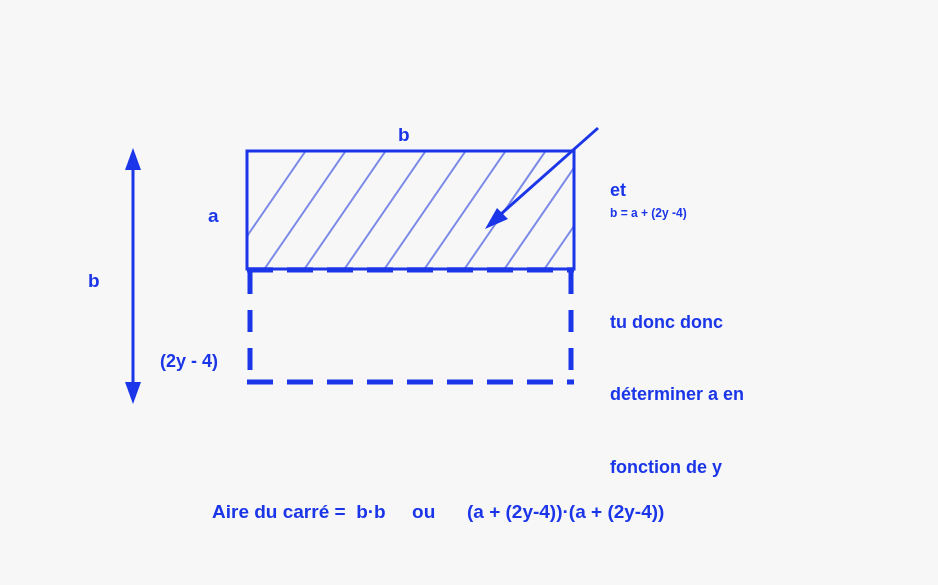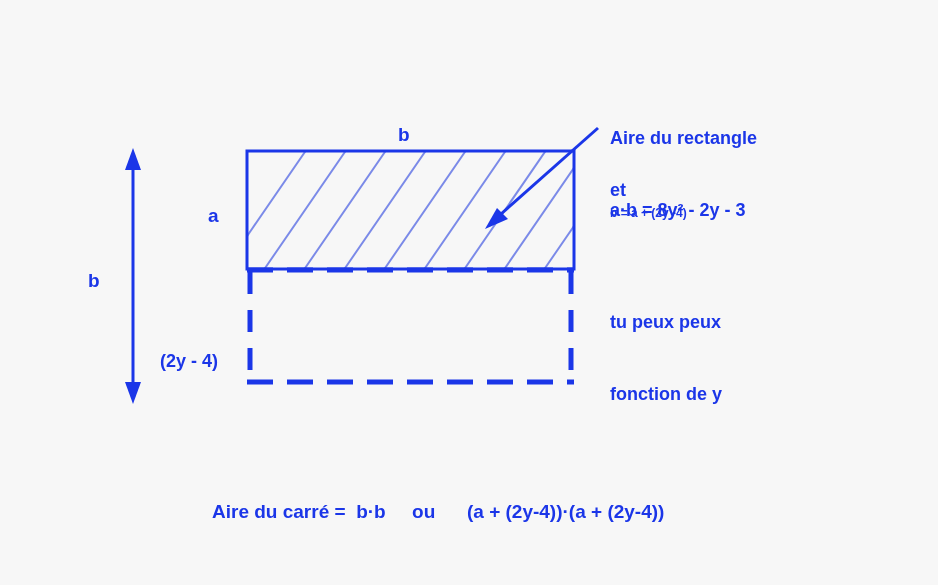--- a/index.html
+++ b/index.html
@@ -134,10 +134,6 @@
   <div class="blue-text" id="label-b-vert">b</div>
   <div class="blue-text" id="label-2y4">(2y - 4)</div>
 
-  <div class="blue-text" id="note-area">
-    <div>Aire du rectangle</div>
-    <div>a·b = 8y² - 2y - 3</div>
-  </div>
 
   <div class="blue-text" id="note-et">et</div>
 

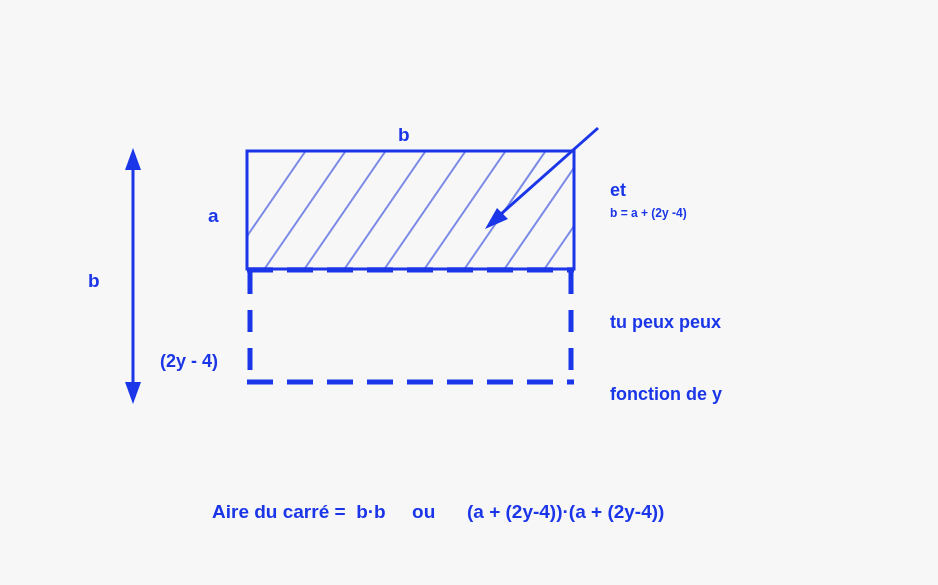--- a/index.html
+++ b/index.html
@@ -140,7 +140,7 @@
   <div class="blue-text" id="note-b">b = a + (2y -4)</div>
 
   <div class="blue-text" id="note-donc">
-    <div>tu peux peux</div>
+    <div>tu donc donc</div>
     <div>fonction de y</div>
   </div>
 

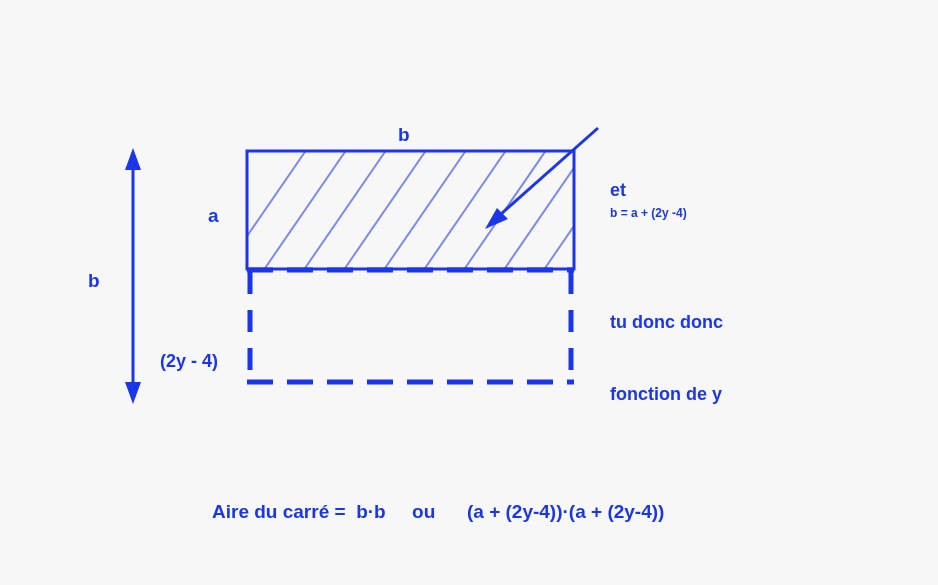--- a/index.html
+++ b/index.html
@@ -141,6 +141,7 @@
 
   <div class="blue-text" id="note-donc">
     <div>tu donc donc</div>
+    <div>déterminer a en</div>
     <div>fonction de y</div>
   </div>
 

